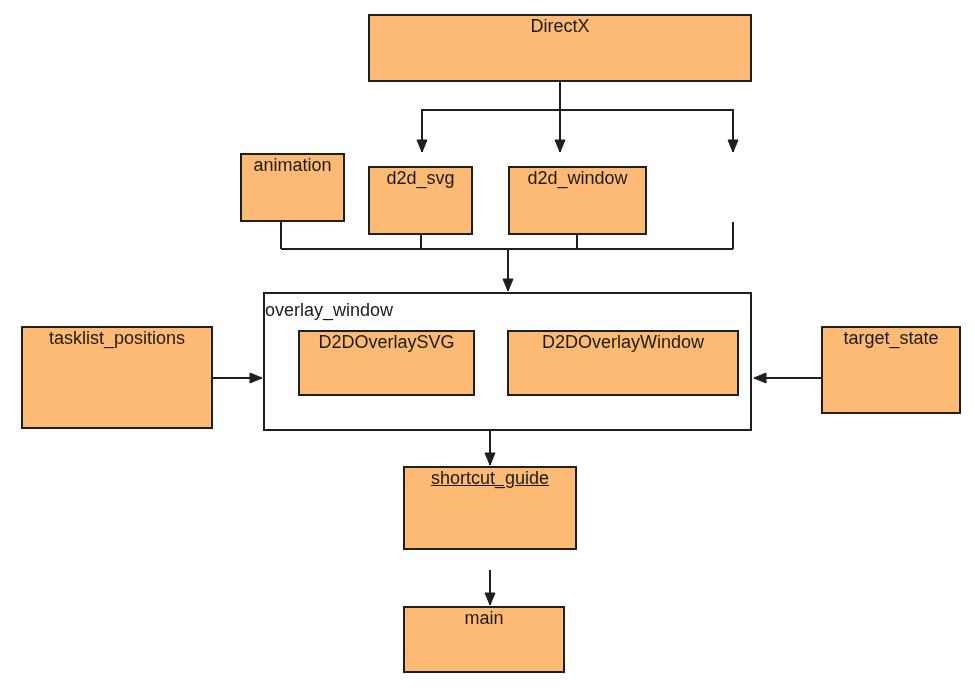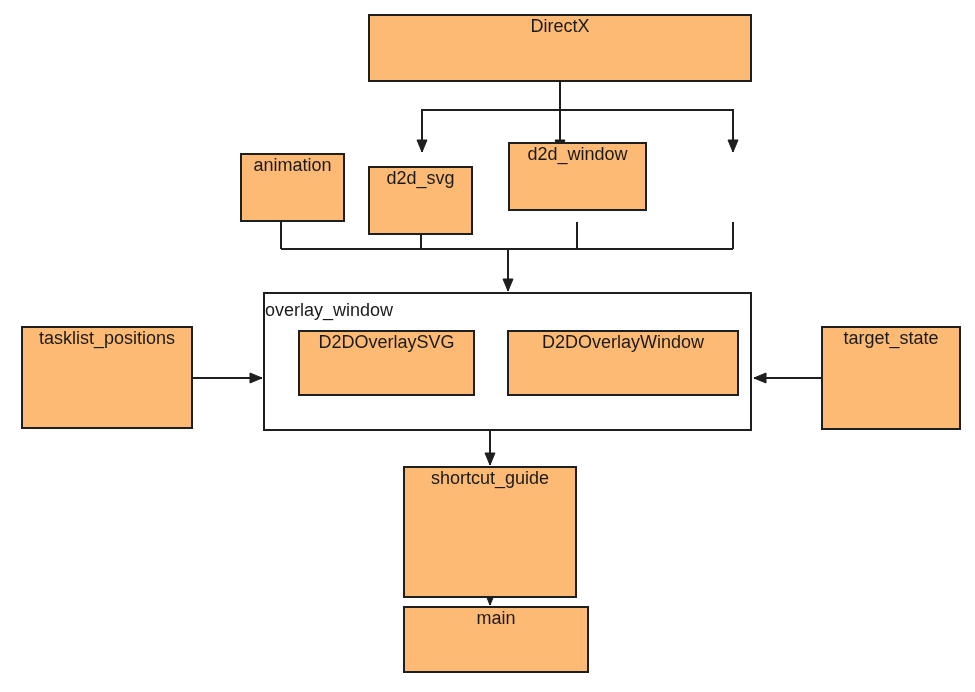--- a/index.html
+++ b/index.html
@@ -54,7 +54,7 @@
   .n-directx        { left: 368px; top: 14px;  width: 384px; height: 68px; }
   .n-animation      { left: 240px; top: 153px; width: 105px; height: 69px; }
   .n-d2d-svg        { left: 368px; top: 146px; width: 105px; height: 69px; margin-top: 20px; }
-  .n-d2d-window     { left: 508px; top: 142px; width: 139px; height: 69px; }
+  .n-d2d-window     { left: 508px; top: 166px; width: 139px; height: 69px; }
   .n-d2d-text       { left: 681px; top: 153px; width: 106px; height: 69px; }
   .n-overlay        { left: 263px; top: 292px; width: 489px; height: 139px; }
   .n-overlay-svg    { left: 298px; top: 330px; width: 177px; height: 66px; }

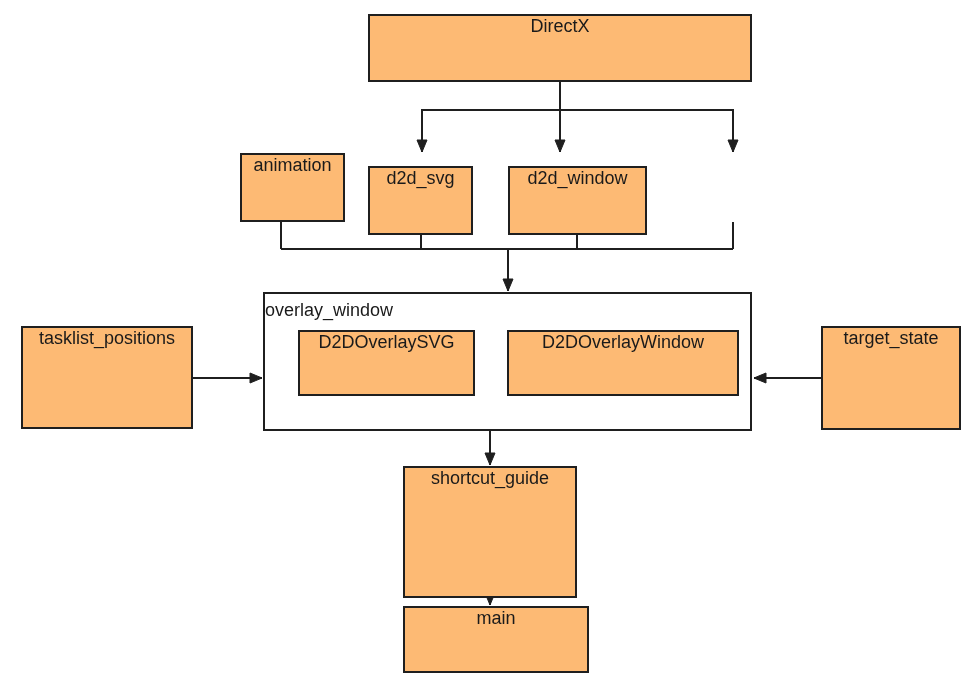--- a/index.html
+++ b/index.html
@@ -59,7 +59,7 @@
   .n-overlay        { left: 263px; top: 292px; width: 489px; height: 139px; }
   .n-overlay-svg    { left: 298px; top: 330px; width: 177px; height: 66px; }
   .n-overlay-window { left: 507px; top: 330px; width: 232px; height: 66px; }
-  .n-tasklist       { left: 21px;  top: 326px; width: 172px; height: 103px; }
+  .n-tasklist       { left: 21px;  top: 326px; width: 192px; height: 103px; }
   .n-target         { left: 821px; top: 326px; width: 140px; height: 104px; }
   .n-shortcut       { left: 403px; top: 466px; width: 174px; height: 132px; }
   .n-main           { left: 403px; top: 606px; width: 186px; height: 67px; }

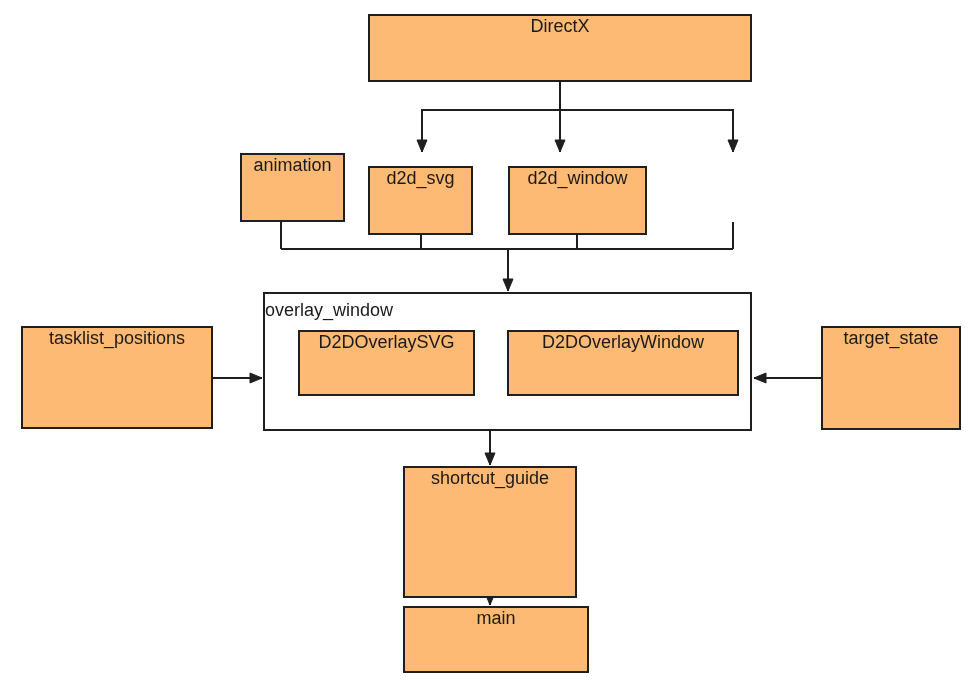--- a/index.html
+++ b/index.html
@@ -60,7 +60,7 @@
   .n-overlay-svg    { left: 298px; top: 330px; width: 177px; height: 66px; }
   .n-overlay-window { left: 507px; top: 330px; width: 232px; height: 66px; }
   .n-tasklist       { left: 21px;  top: 326px; width: 192px; height: 103px; }
-  .n-target         { left: 821px; top: 326px; width: 140px; height: 104px; }
+  .n-target         { left: 821px; top: 326px; width: 140px; height: 88px; }
   .n-shortcut       { left: 403px; top: 466px; width: 174px; height: 132px; }
   .n-main           { left: 403px; top: 606px; width: 186px; height: 67px; }
 </style>

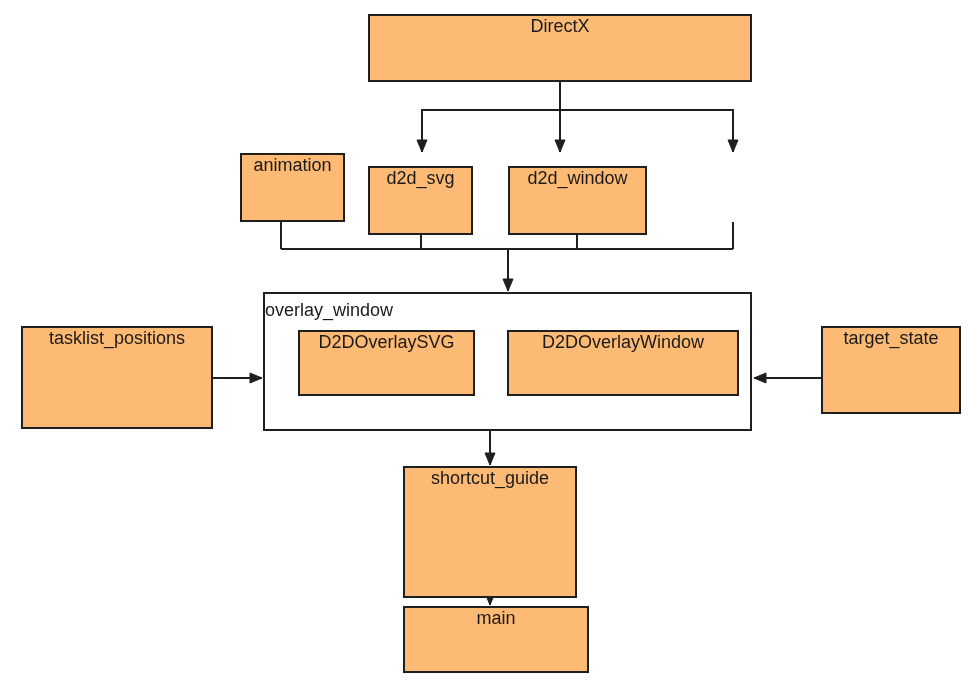--- a/index.html
+++ b/index.html
@@ -61,7 +61,7 @@
   .n-overlay-window { left: 507px; top: 330px; width: 232px; height: 66px; }
   .n-tasklist       { left: 21px;  top: 326px; width: 192px; height: 103px; }
   .n-target         { left: 821px; top: 326px; width: 140px; height: 88px; }
-  .n-shortcut       { left: 403px; top: 466px; width: 174px; height: 132px; }
+  .n-shortcut       { left: 403px; top: 466px; width: 174px; height: 84px; text-decoration: underline; }
   .n-main           { left: 403px; top: 606px; width: 186px; height: 67px; }
 </style>
 </head>

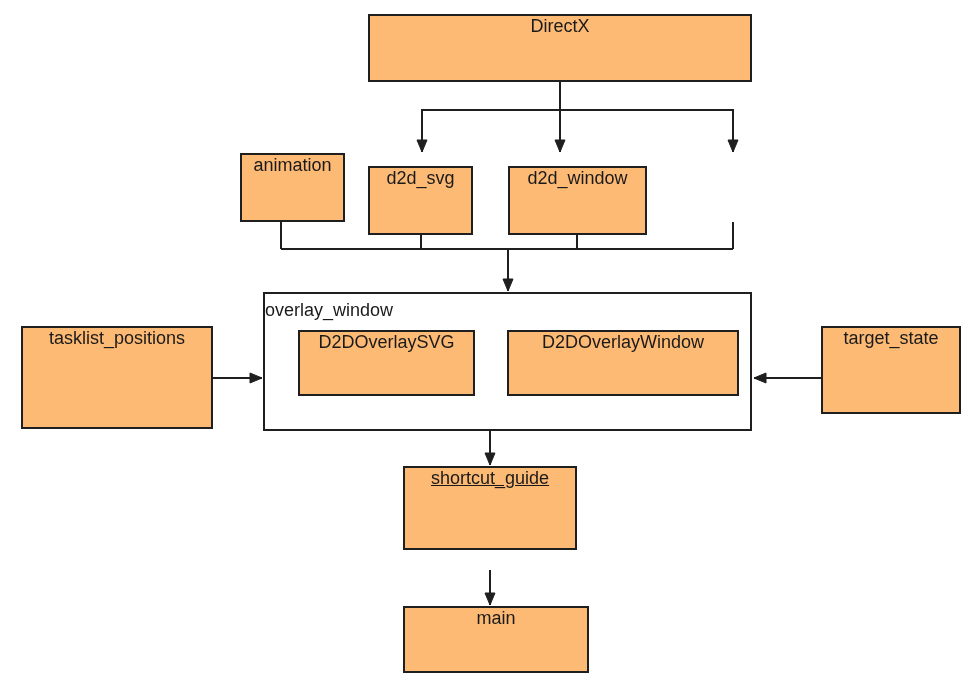--- a/index.html
+++ b/index.html
@@ -62,7 +62,7 @@
   .n-tasklist       { left: 21px;  top: 326px; width: 192px; height: 103px; }
   .n-target         { left: 821px; top: 326px; width: 140px; height: 88px; }
   .n-shortcut       { left: 403px; top: 466px; width: 174px; height: 84px; text-decoration: underline; }
-  .n-main           { left: 403px; top: 606px; width: 186px; height: 67px; }
+  .n-main           { left: 403px; top: 606px; width: 162px; height: 67px; }
 </style>
 </head>
 <body>

